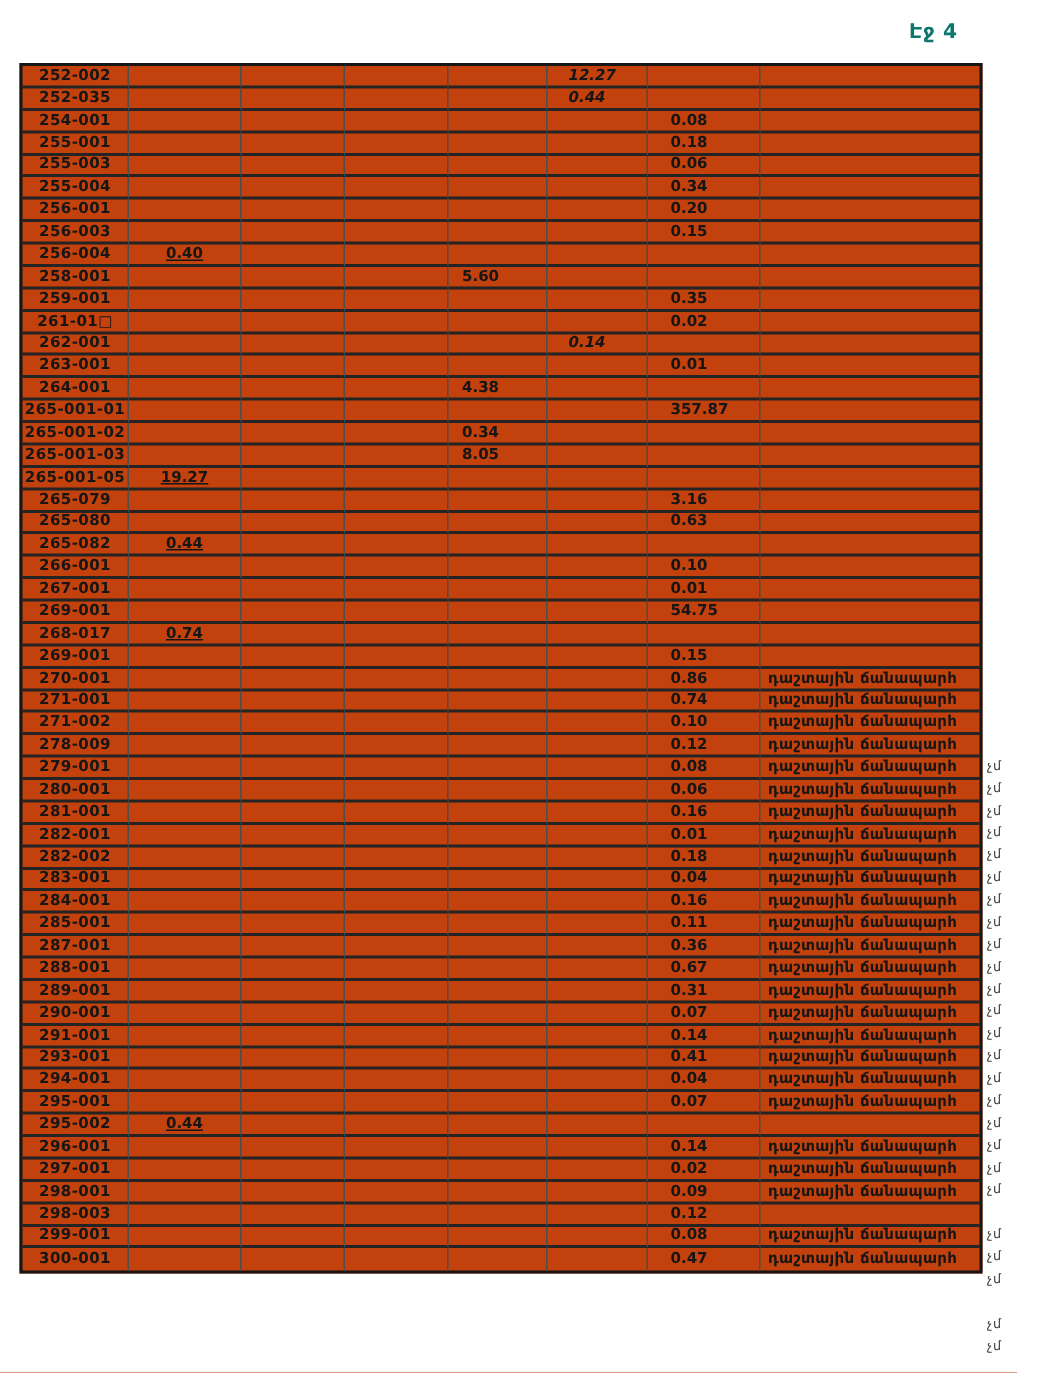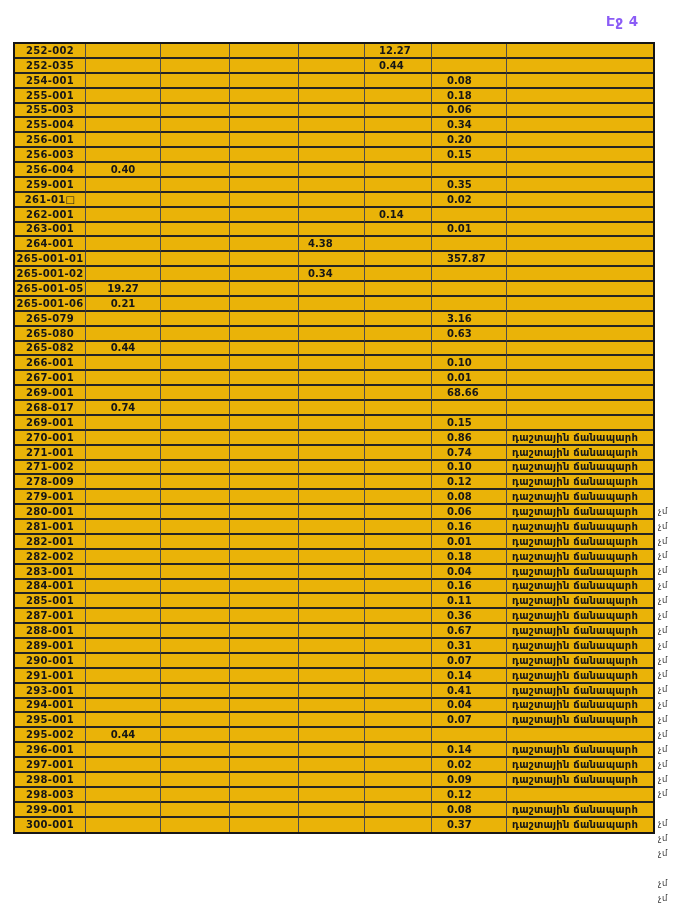--- a/index.html
+++ b/index.html
@@ -16,7 +16,7 @@
     top:13px;left:606px;
     font-size:13.5px;
     font-weight:700;
-    color:#8b5cf6;
+    color:#0f766e;
     letter-spacing:0.5px;
   }
   .table-wrap{

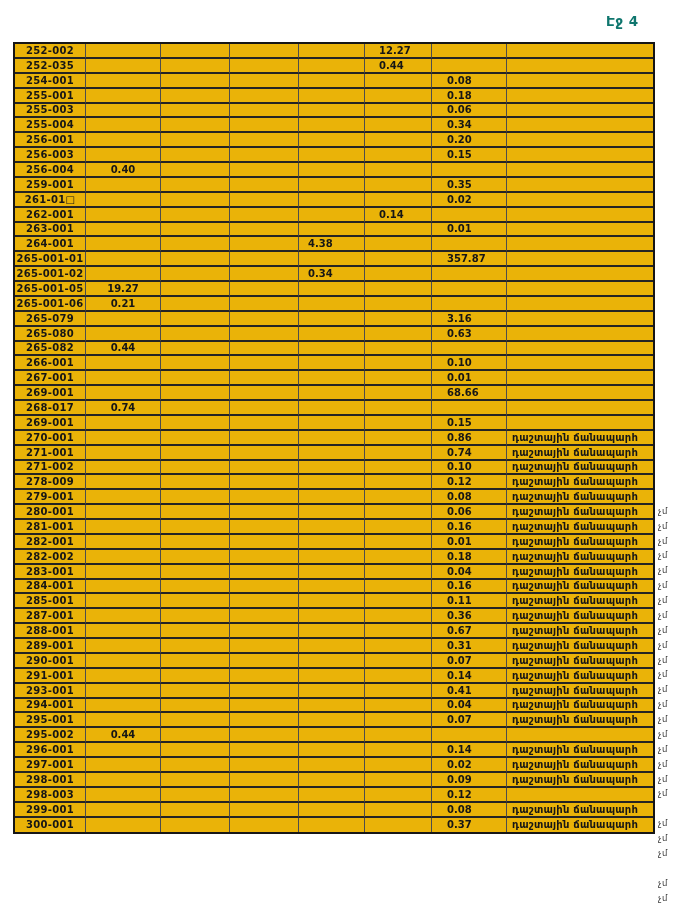--- a/index.html
+++ b/index.html
@@ -29,7 +29,7 @@
     left:0;top:0;
     width:638px;
     border:2px solid #161616;
-    background:#eab308;
+    background:#c2410c;
     box-sizing:content-box;
   }
   .trow{

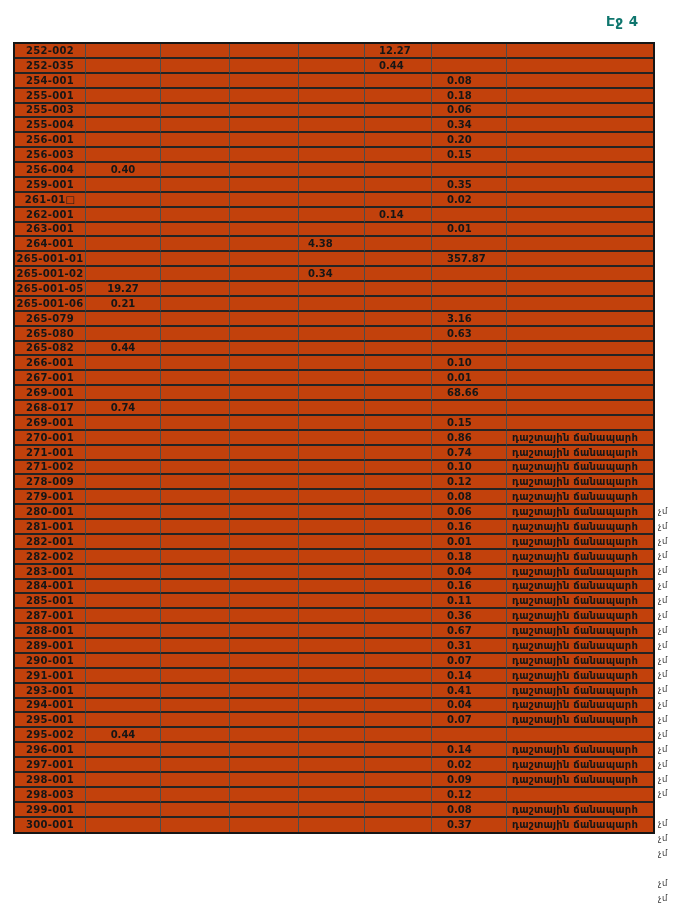--- a/index.html
+++ b/index.html
@@ -55,7 +55,7 @@
   .col2{justify-content:center;}
   .col3,.col4{justify-content:center;}
   .col5{justify-content:flex-start;padding-left:9px;}
-  .col6{justify-content:flex-start;padding-left:14px;}
+  .col6{justify-content:flex-start;padding-left:14px;font-style:italic;}
   .col7{justify-content:flex-start;padding-left:15px;}
   .col8{justify-content:flex-start;padding-left:5px;font-size:10px;letter-spacing:0.2px;}
   .margin-marks{

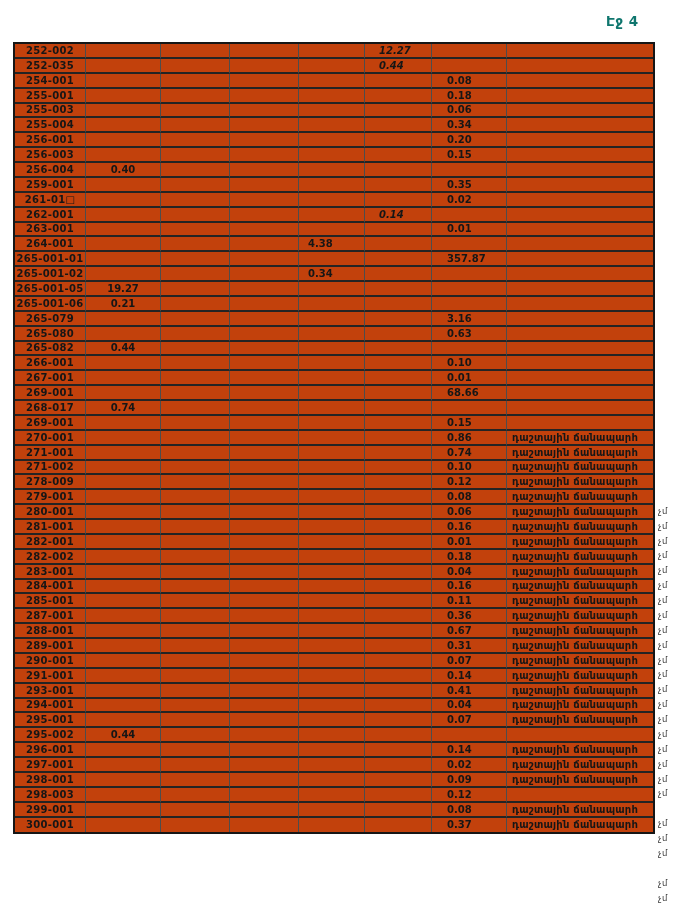--- a/index.html
+++ b/index.html
@@ -52,7 +52,7 @@
   }
   .cell.col8{border-right:none;}
   .col1{justify-content:center;letter-spacing:0.3px;}
-  .col2{justify-content:center;}
+  .col2{justify-content:center;text-decoration:underline;}
   .col3,.col4{justify-content:center;}
   .col5{justify-content:flex-start;padding-left:9px;}
   .col6{justify-content:flex-start;padding-left:14px;font-style:italic;}

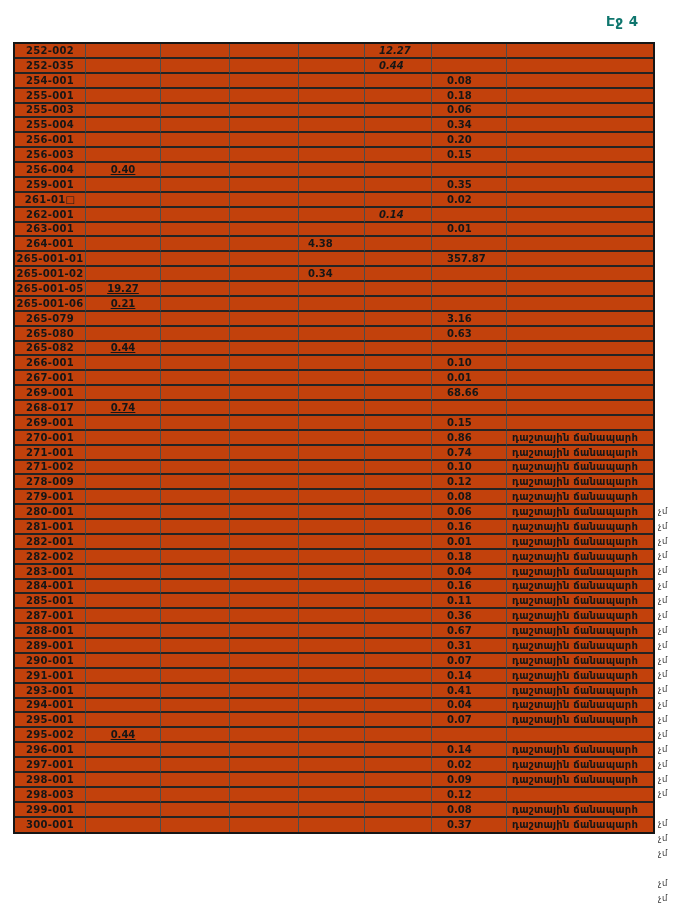--- a/index.html
+++ b/index.html
@@ -166,6 +166,16 @@
         <div class="cell col3"></div>
         <div class="cell col4"></div>
         <div class="cell col5"></div>
+        <div class="cell col6"></div>
+        <div class="cell col7"></div>
+        <div class="cell col8"></div>
+      </div>
+      <div class="trow">
+        <div class="cell col1">258-001</div>
+        <div class="cell col2"></div>
+        <div class="cell col3"></div>
+        <div class="cell col4"></div>
+        <div class="cell col5">5.60</div>
         <div class="cell col6"></div>
         <div class="cell col7"></div>
         <div class="cell col8"></div>

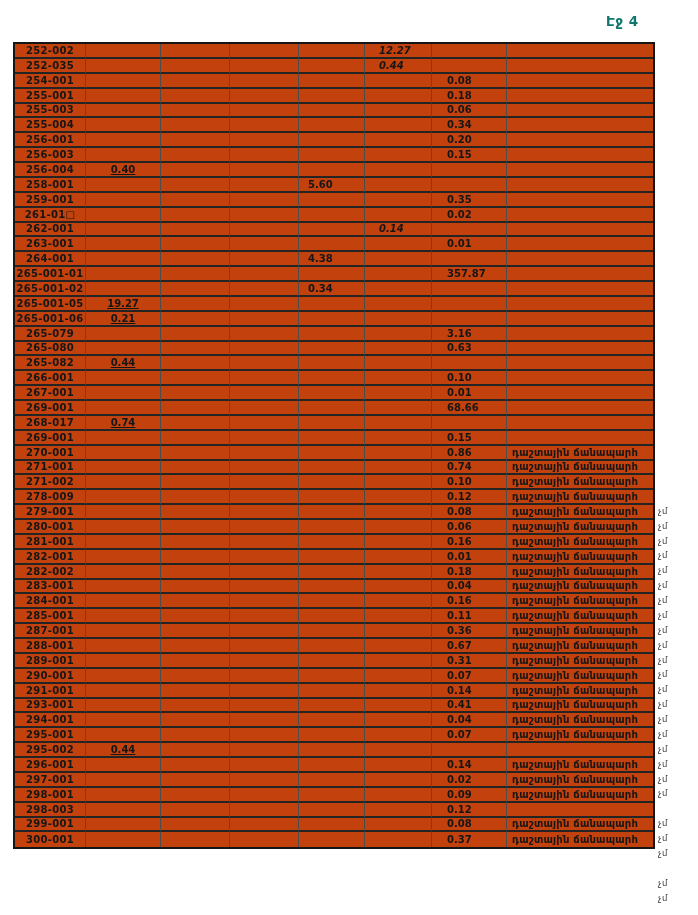--- a/index.html
+++ b/index.html
@@ -246,6 +246,16 @@
         <div class="cell col3"></div>
         <div class="cell col4"></div>
         <div class="cell col5">0.34</div>
+        <div class="cell col6"></div>
+        <div class="cell col7"></div>
+        <div class="cell col8"></div>
+      </div>
+      <div class="trow">
+        <div class="cell col1">265-001-03</div>
+        <div class="cell col2"></div>
+        <div class="cell col3"></div>
+        <div class="cell col4"></div>
+        <div class="cell col5">8.05</div>
         <div class="cell col6"></div>
         <div class="cell col7"></div>
         <div class="cell col8"></div>

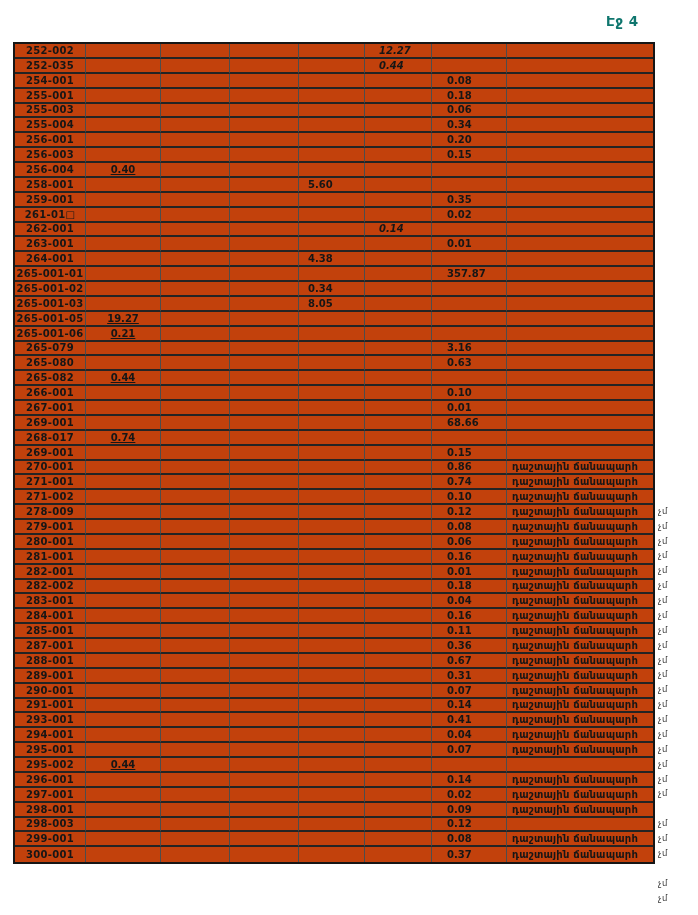--- a/index.html
+++ b/index.html
@@ -263,16 +263,6 @@
       <div class="trow">
         <div class="cell col1">265-001-05</div>
         <div class="cell col2">19.27</div>
-        <div class="cell col3"></div>
-        <div class="cell col4"></div>
-        <div class="cell col5"></div>
-        <div class="cell col6"></div>
-        <div class="cell col7"></div>
-        <div class="cell col8"></div>
-      </div>
-      <div class="trow">
-        <div class="cell col1">265-001-06</div>
-        <div class="cell col2">0.21</div>
         <div class="cell col3"></div>
         <div class="cell col4"></div>
         <div class="cell col5"></div>

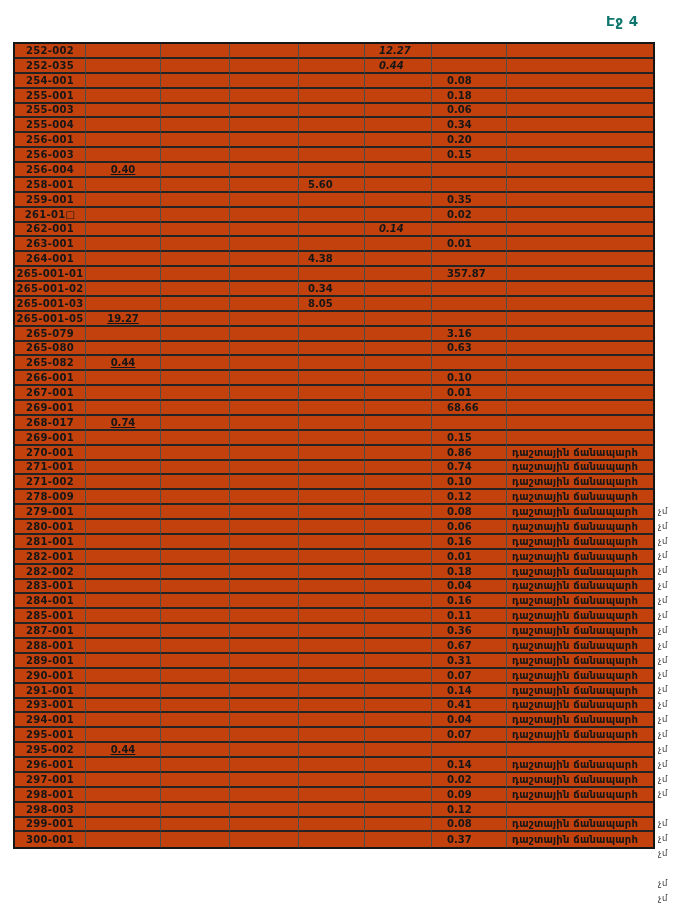--- a/index.html
+++ b/index.html
@@ -327,7 +327,7 @@
         <div class="cell col4"></div>
         <div class="cell col5"></div>
         <div class="cell col6"></div>
-        <div class="cell col7">68.66</div>
+        <div class="cell col7">54.75</div>
         <div class="cell col8"></div>
       </div>
       <div class="trow">

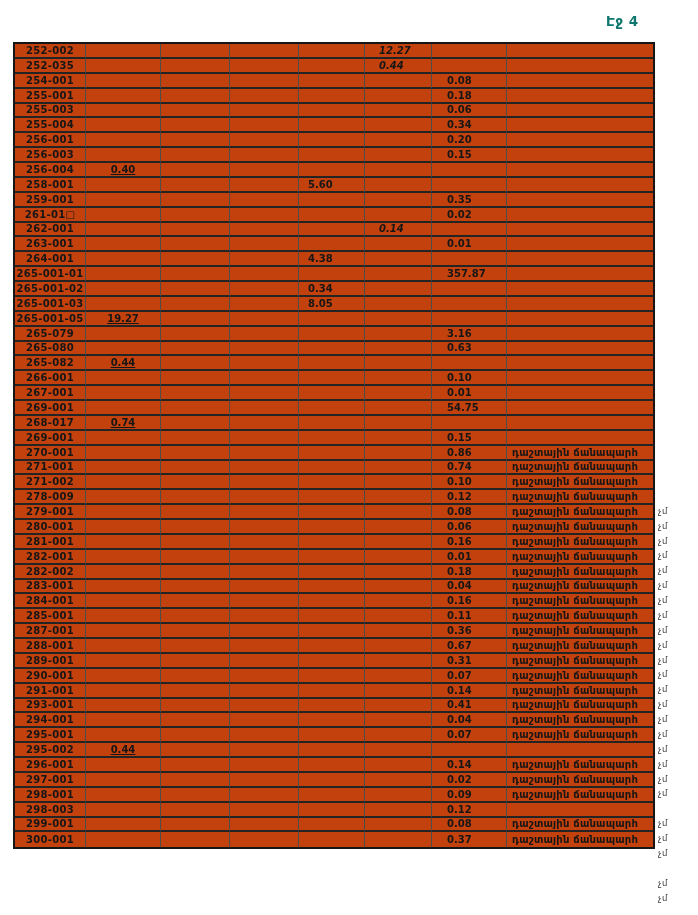--- a/index.html
+++ b/index.html
@@ -617,7 +617,7 @@
         <div class="cell col4"></div>
         <div class="cell col5"></div>
         <div class="cell col6"></div>
-        <div class="cell col7">0.37</div>
+        <div class="cell col7">0.47</div>
         <div class="cell col8">դաշտային ճանապարհ</div>
       </div>
     </div>

